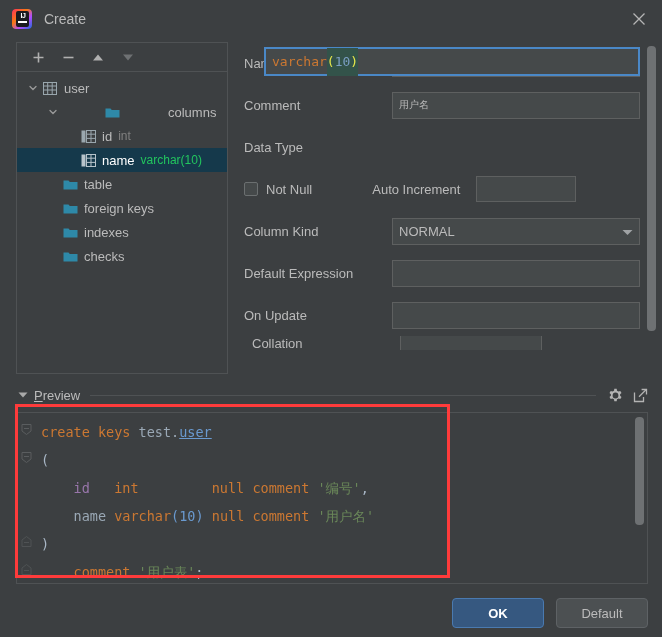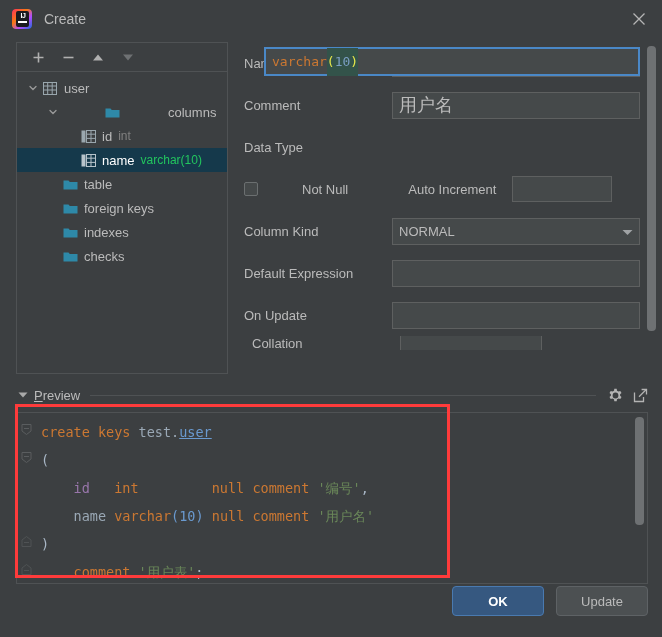--- a/index.html
+++ b/index.html
@@ -180,7 +180,7 @@
     align-items: center;
     padding: 0 6px;
     color: #bbbbbb;
-    font-size: 18px;
+    font-size: 10px;
     flex: 1;
     margin-right: 22px;
     cursor: text;

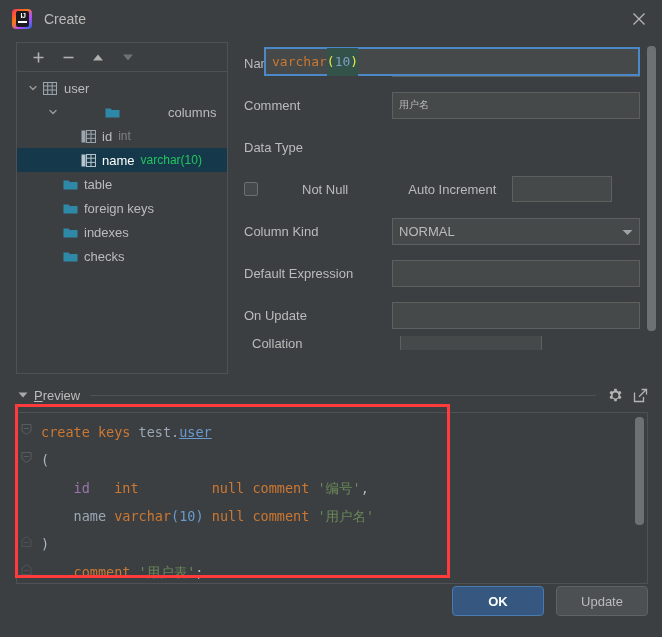--- a/index.html
+++ b/index.html
@@ -559,7 +559,7 @@
       </div>
 
       <div class="form-row">
-        <div class="form-label cb-row" style="width:auto;gap:36px;">
+        <div class="form-label cb-row" style="width:auto;">
           <span class="checkbox"></span>
           <span class="cb-label">Not Null</span>
         </div>

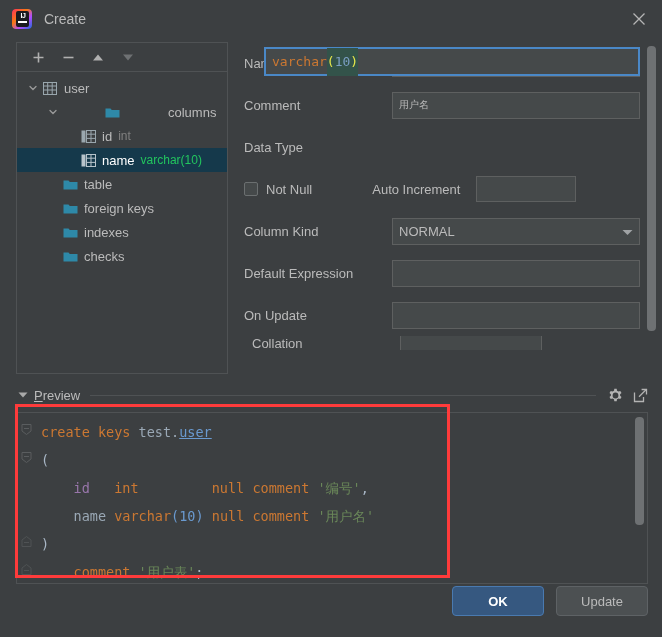--- a/index.html
+++ b/index.html
@@ -370,7 +370,7 @@
   
   .footer {
     position: absolute;
-    left: 0; right: 0; bottom: 12px;
+    left: 0; right: 0; bottom: 0;
     height: 48px;
     display: flex;
     align-items: center;

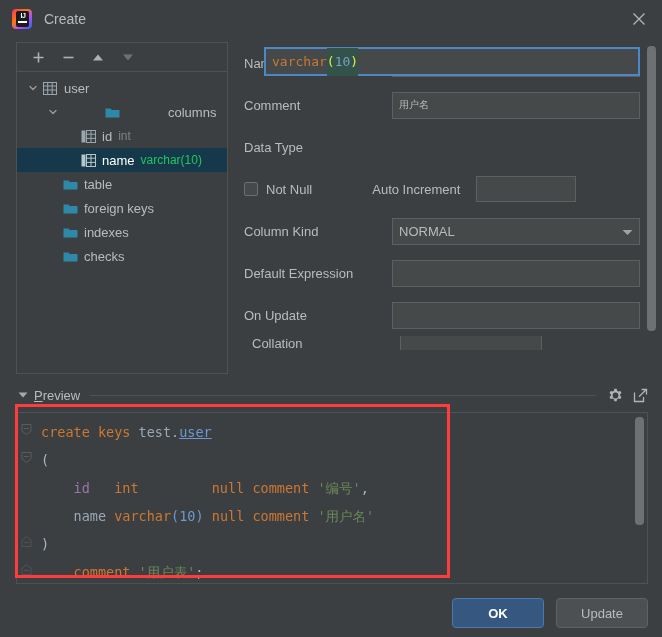--- a/index.html
+++ b/index.html
@@ -669,7 +669,7 @@
 
 <div class="footer">
   <div class="btn primary">OK</div>
-  <div class="btn secondary">Update</div>
+  <div class="btn secondary">Default</div>
 </div>
 
 </body></html>

